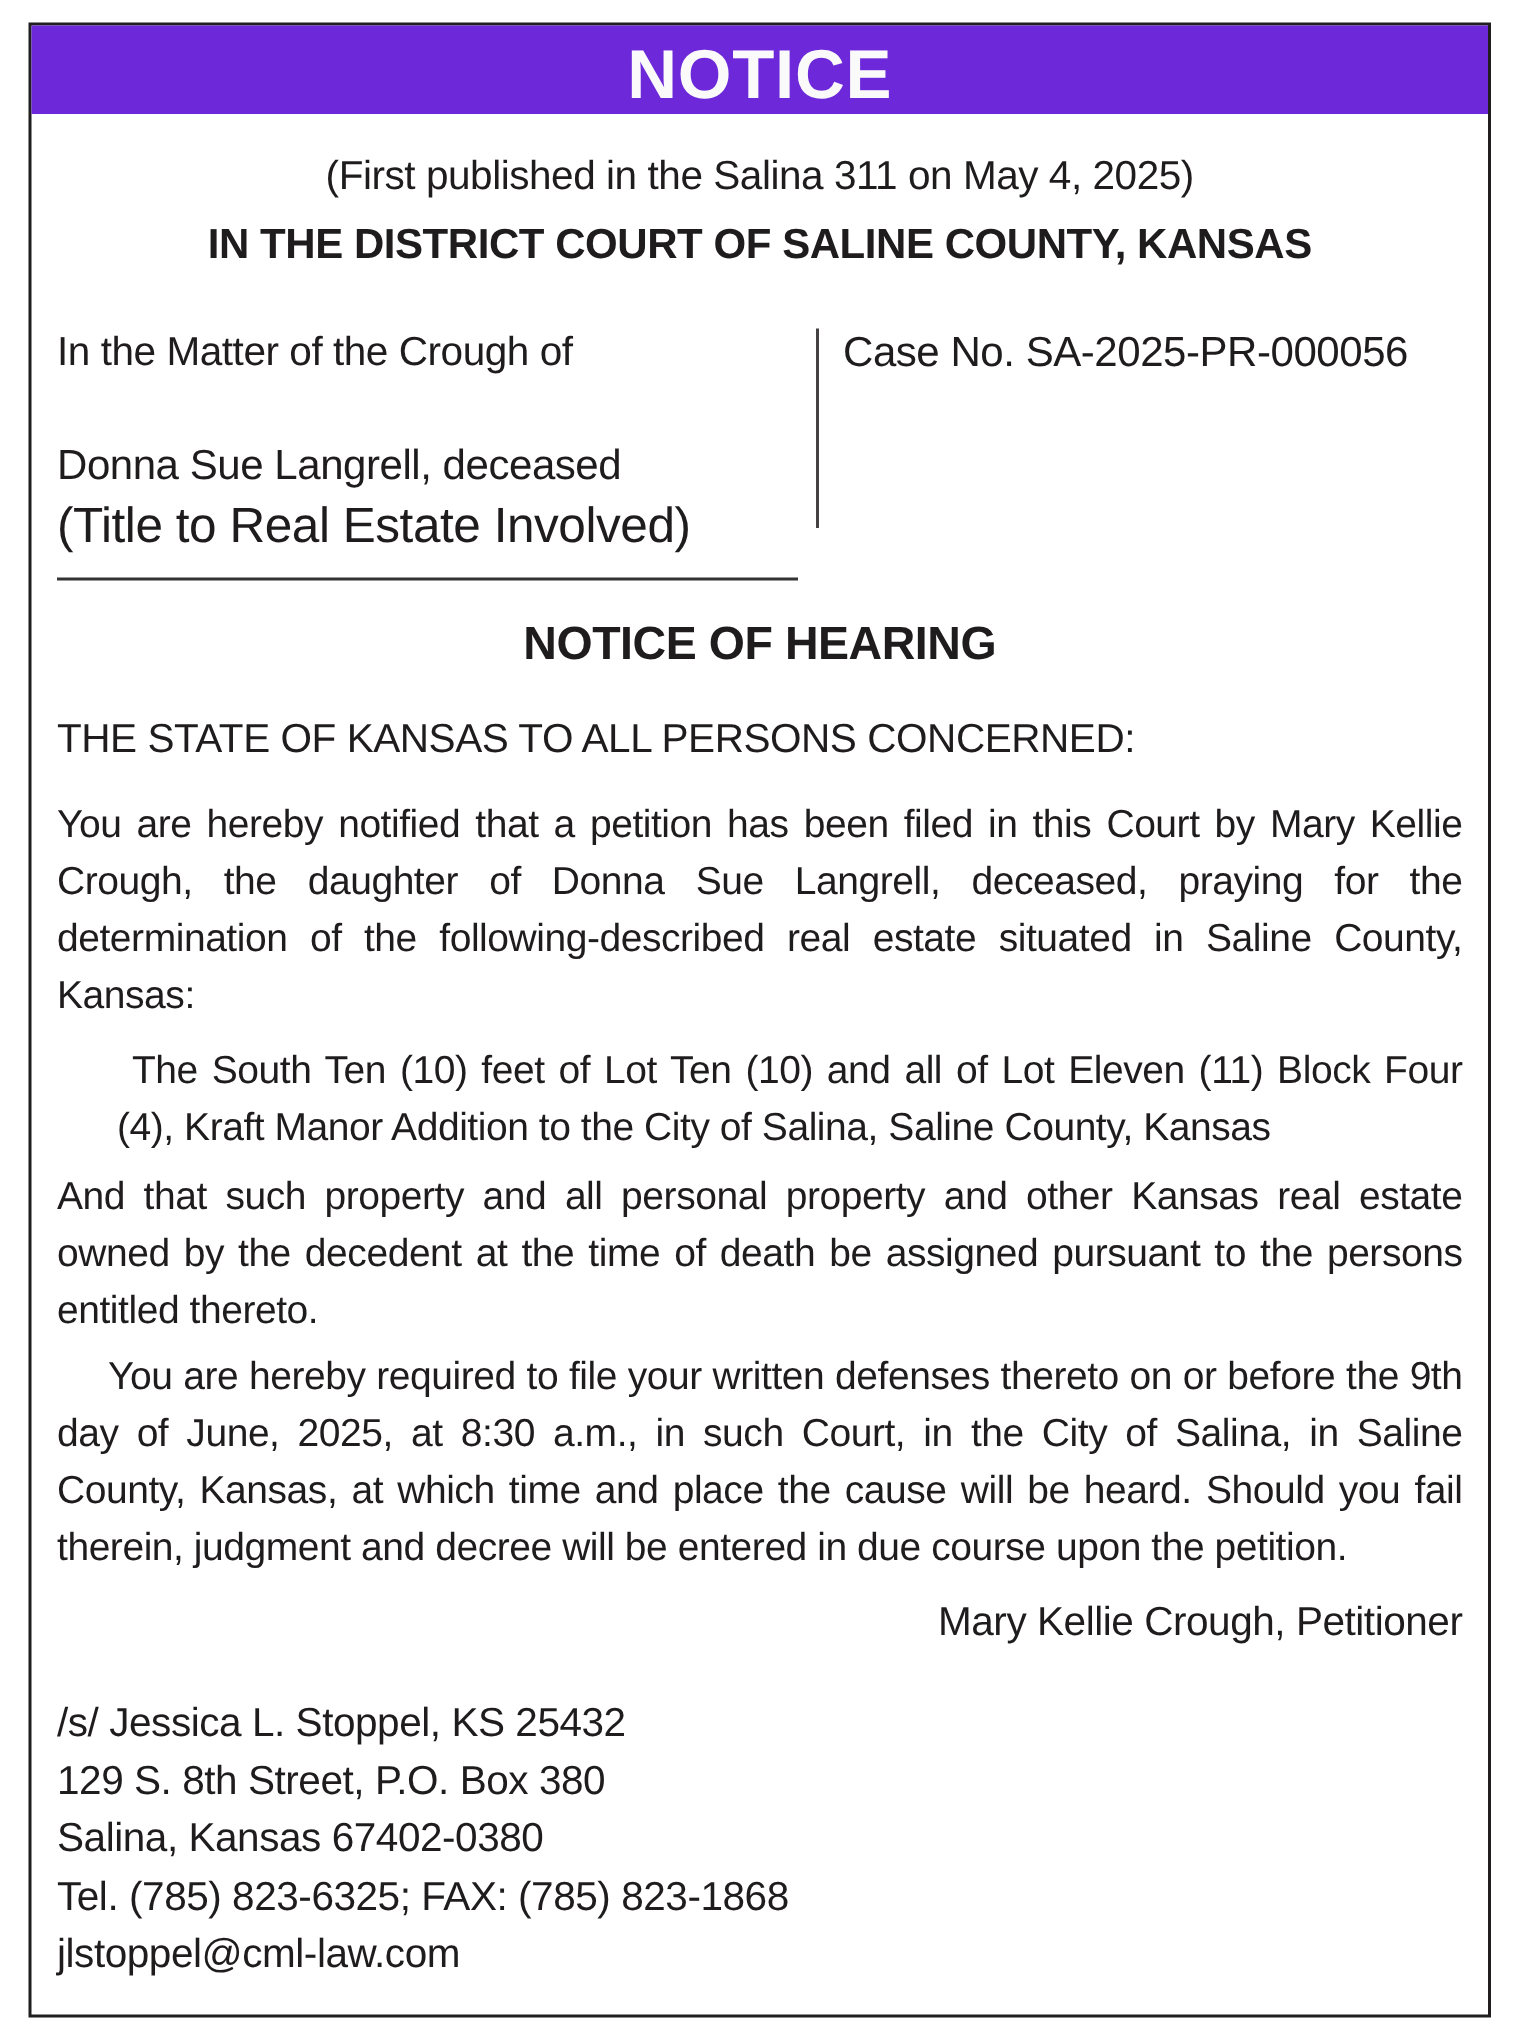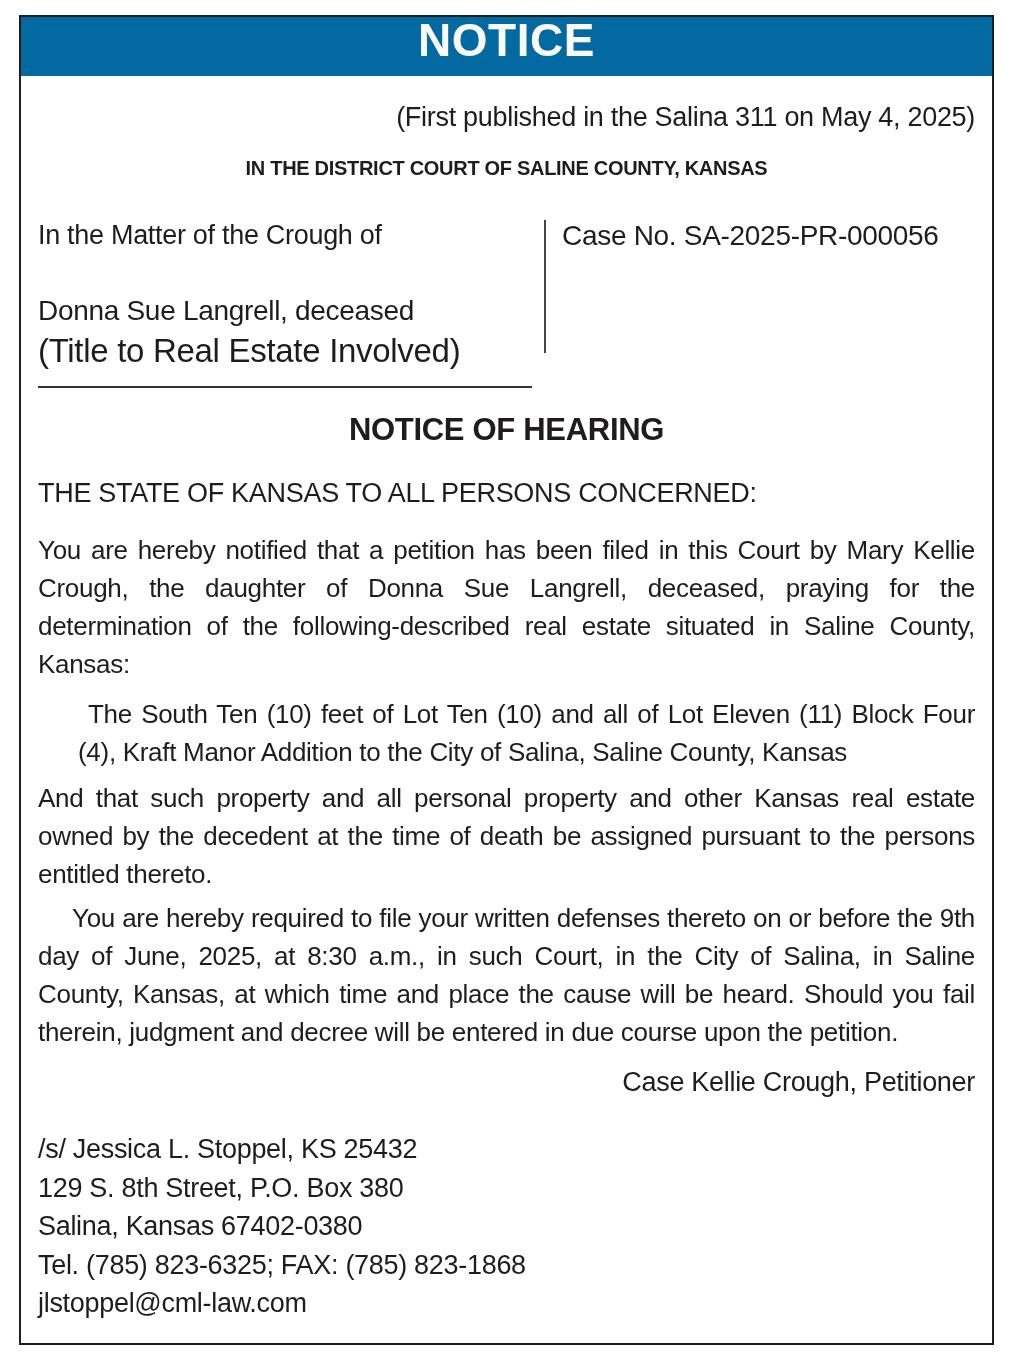--- a/index.html
+++ b/index.html
@@ -26,9 +26,9 @@
   }
   .banner {
     height: 59px;
-    background: #0369a1;
+    background: #6d28d9;
     display: flex;
-    align-items: flex-start;
+    align-items: flex-end;
     justify-content: center;
   }
   .banner-title {

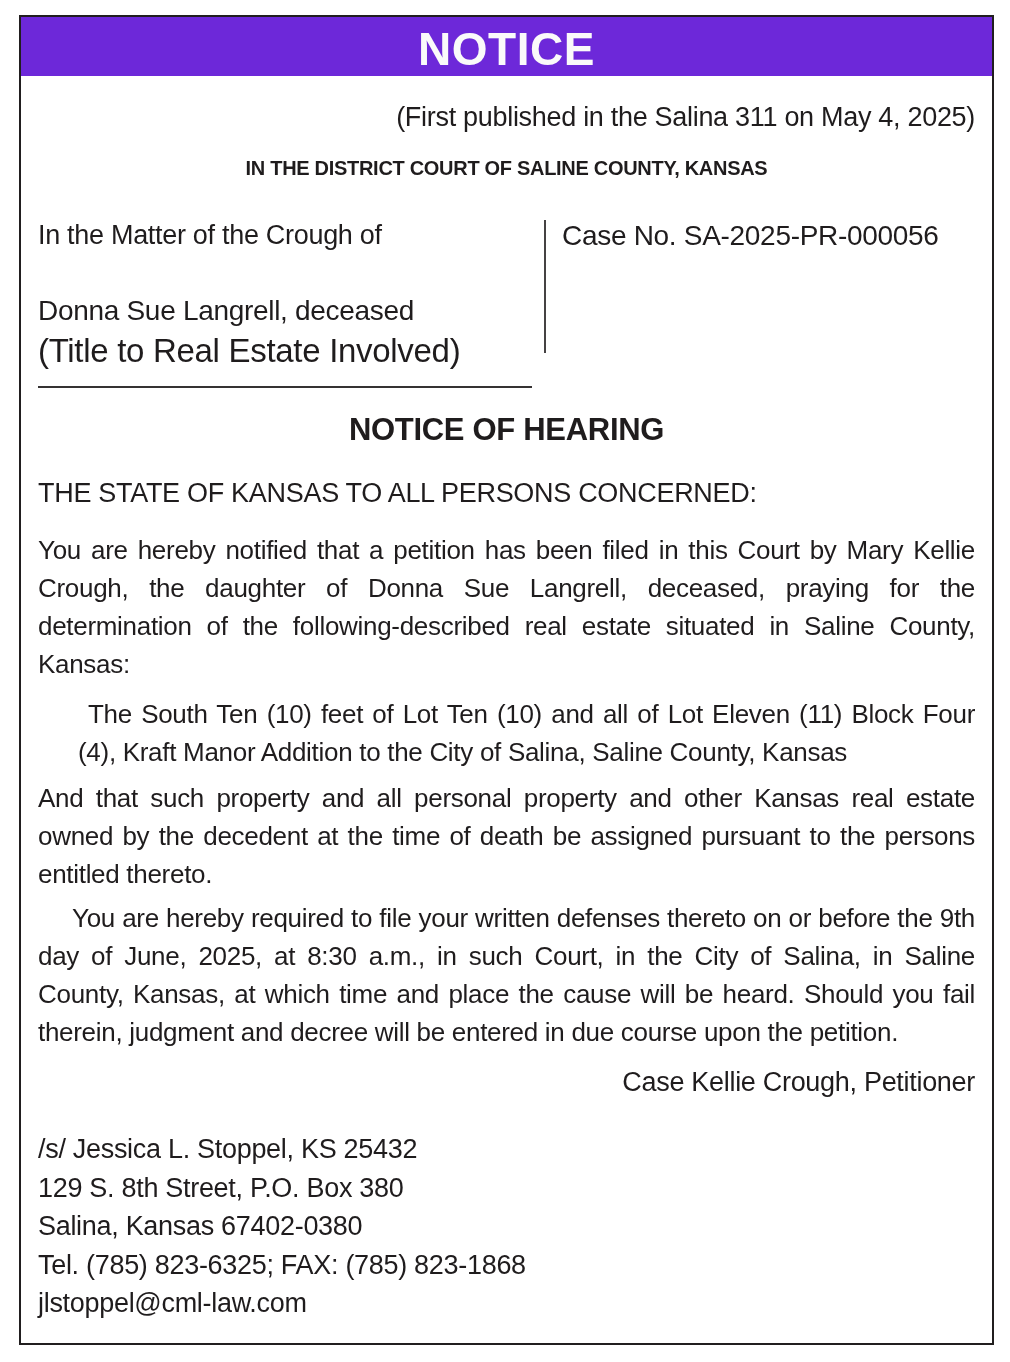--- a/index.html
+++ b/index.html
@@ -45,7 +45,7 @@
   }
   .published-line {
     margin-top: 26px;
-    text-align: right;
+    text-align: center;
     font-size: 27px;
   }
   .court-line {

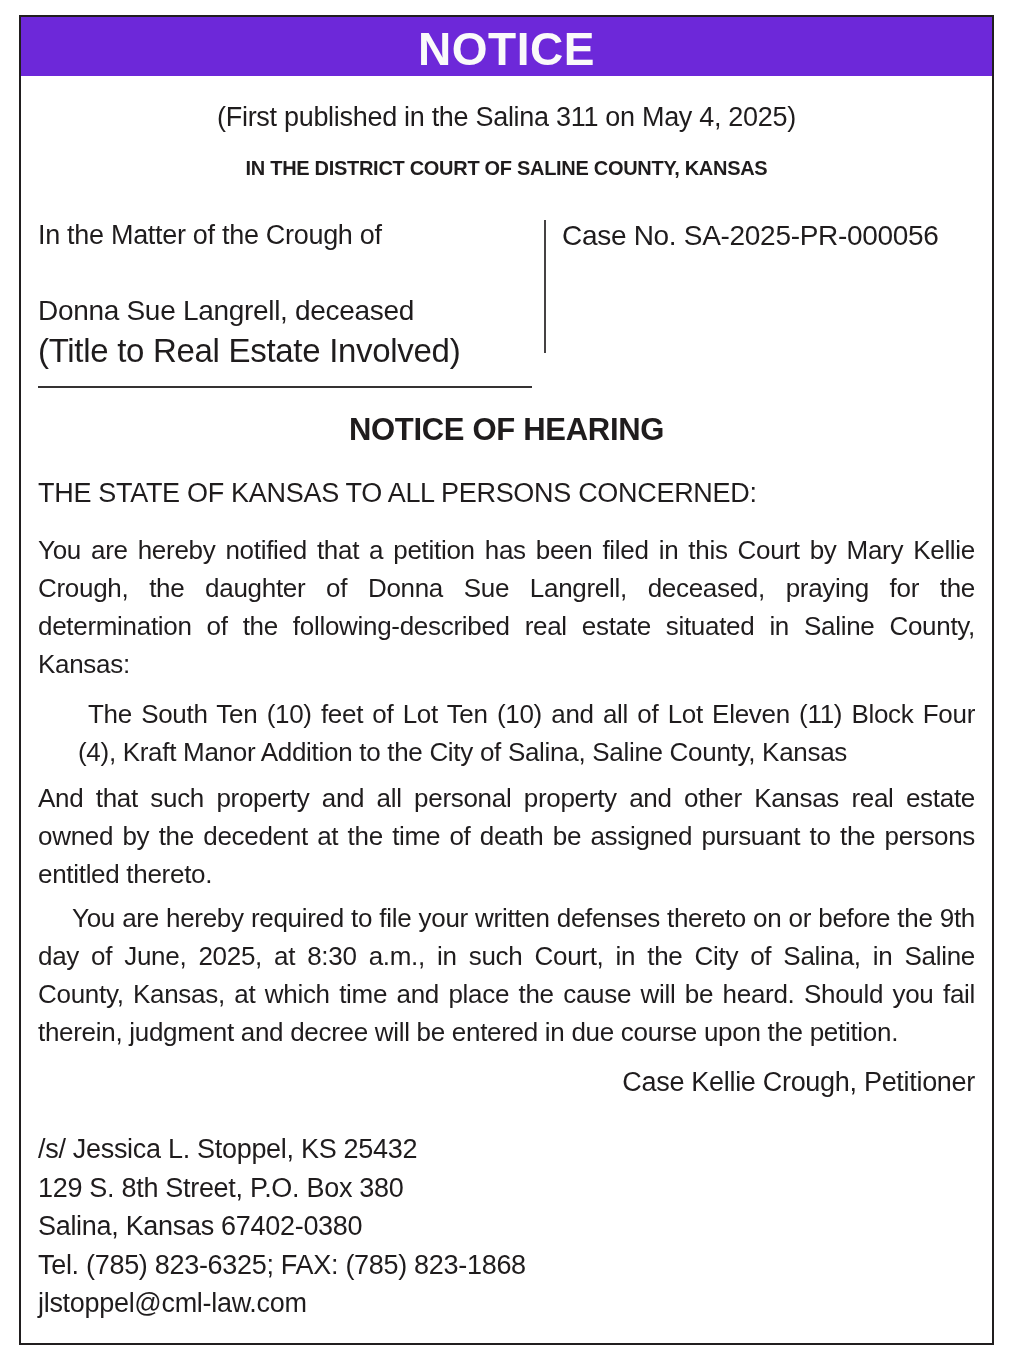--- a/index.html
+++ b/index.html
@@ -49,9 +49,9 @@
     font-size: 27px;
   }
   .court-line {
-    margin-top: 24px;
+    margin-top: 14px;
     text-align: center;
-    font-size: 20px;
+    font-size: 28px;
     font-weight: 700;
   }
   .caption {

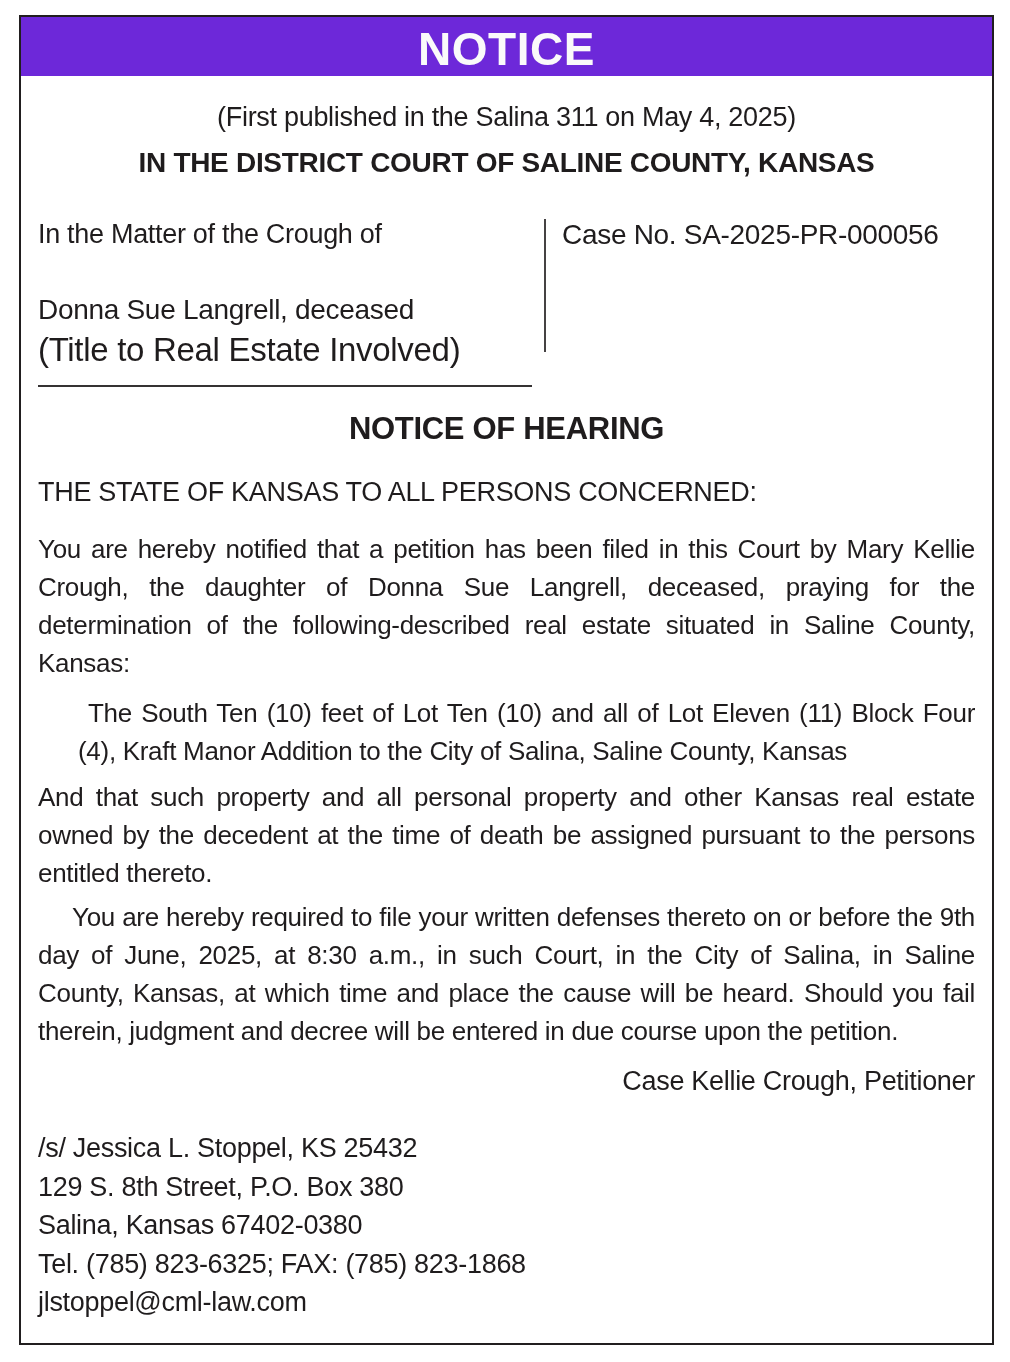--- a/index.html
+++ b/index.html
@@ -155,7 +155,7 @@
 
       <div class="para para-required">You are hereby required to file your written defenses thereto on or before the 9th day of June, 2025, at 8:30 a.m., in such Court, in the City of Salina, in Saline County, Kansas, at which time and place the cause will be heard.  Should you fail therein, judgment and decree will be entered in due course upon the petition.</div>
 
-      <div class="petitioner-line">Case Kellie Crough, Petitioner</div>
+      <div class="petitioner-line">Mary Kellie Crough, Petitioner</div>
 
       <div class="sig-block">
         <div>/s/ Jessica L. Stoppel, KS 25432</div>

